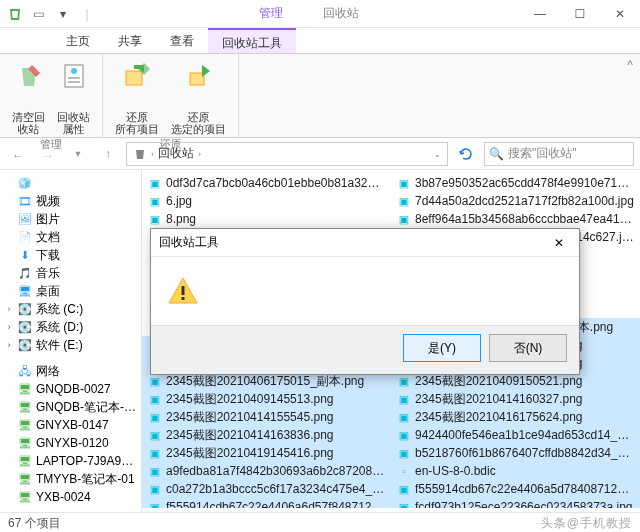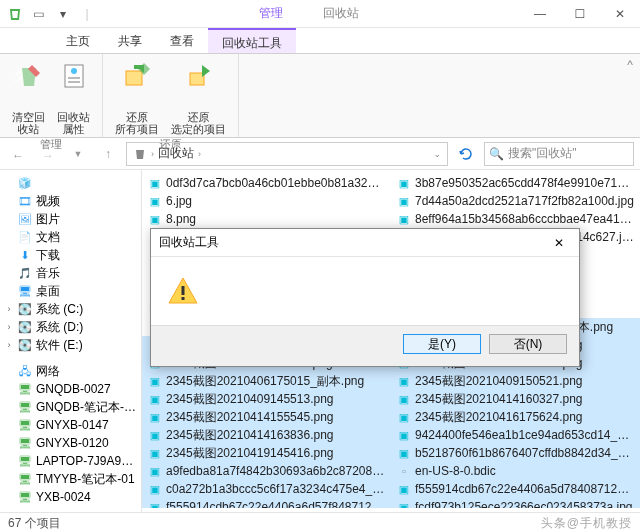--- a/index.html
+++ b/index.html
@@ -64,7 +64,7 @@
 .dialog-body { padding: 18px 16px; display: flex; align-items: center; gap: 14px; }
 .warn-icon { width: 32px; height: 32px; }
 .dialog-footer { padding: 8px 12px 12px; display: flex; justify-content: flex-end; gap: 8px; background: #f0f0f0; border-top: 1px solid #ddd; }
-.dlg-btn { min-width: 78px; height: 20px; border: 1px solid #aaa; background: #e8e8e8; display: flex; align-items: center; justify-content: center; }
+.dlg-btn { min-width: 78px; height: 28px; border: 1px solid #aaa; background: #e8e8e8; display: flex; align-items: center; justify-content: center; }
 .dlg-btn.primary { border: 1px solid #2196f3; background: #e3f2fd; }
 svg { display: block; }
 </style>

